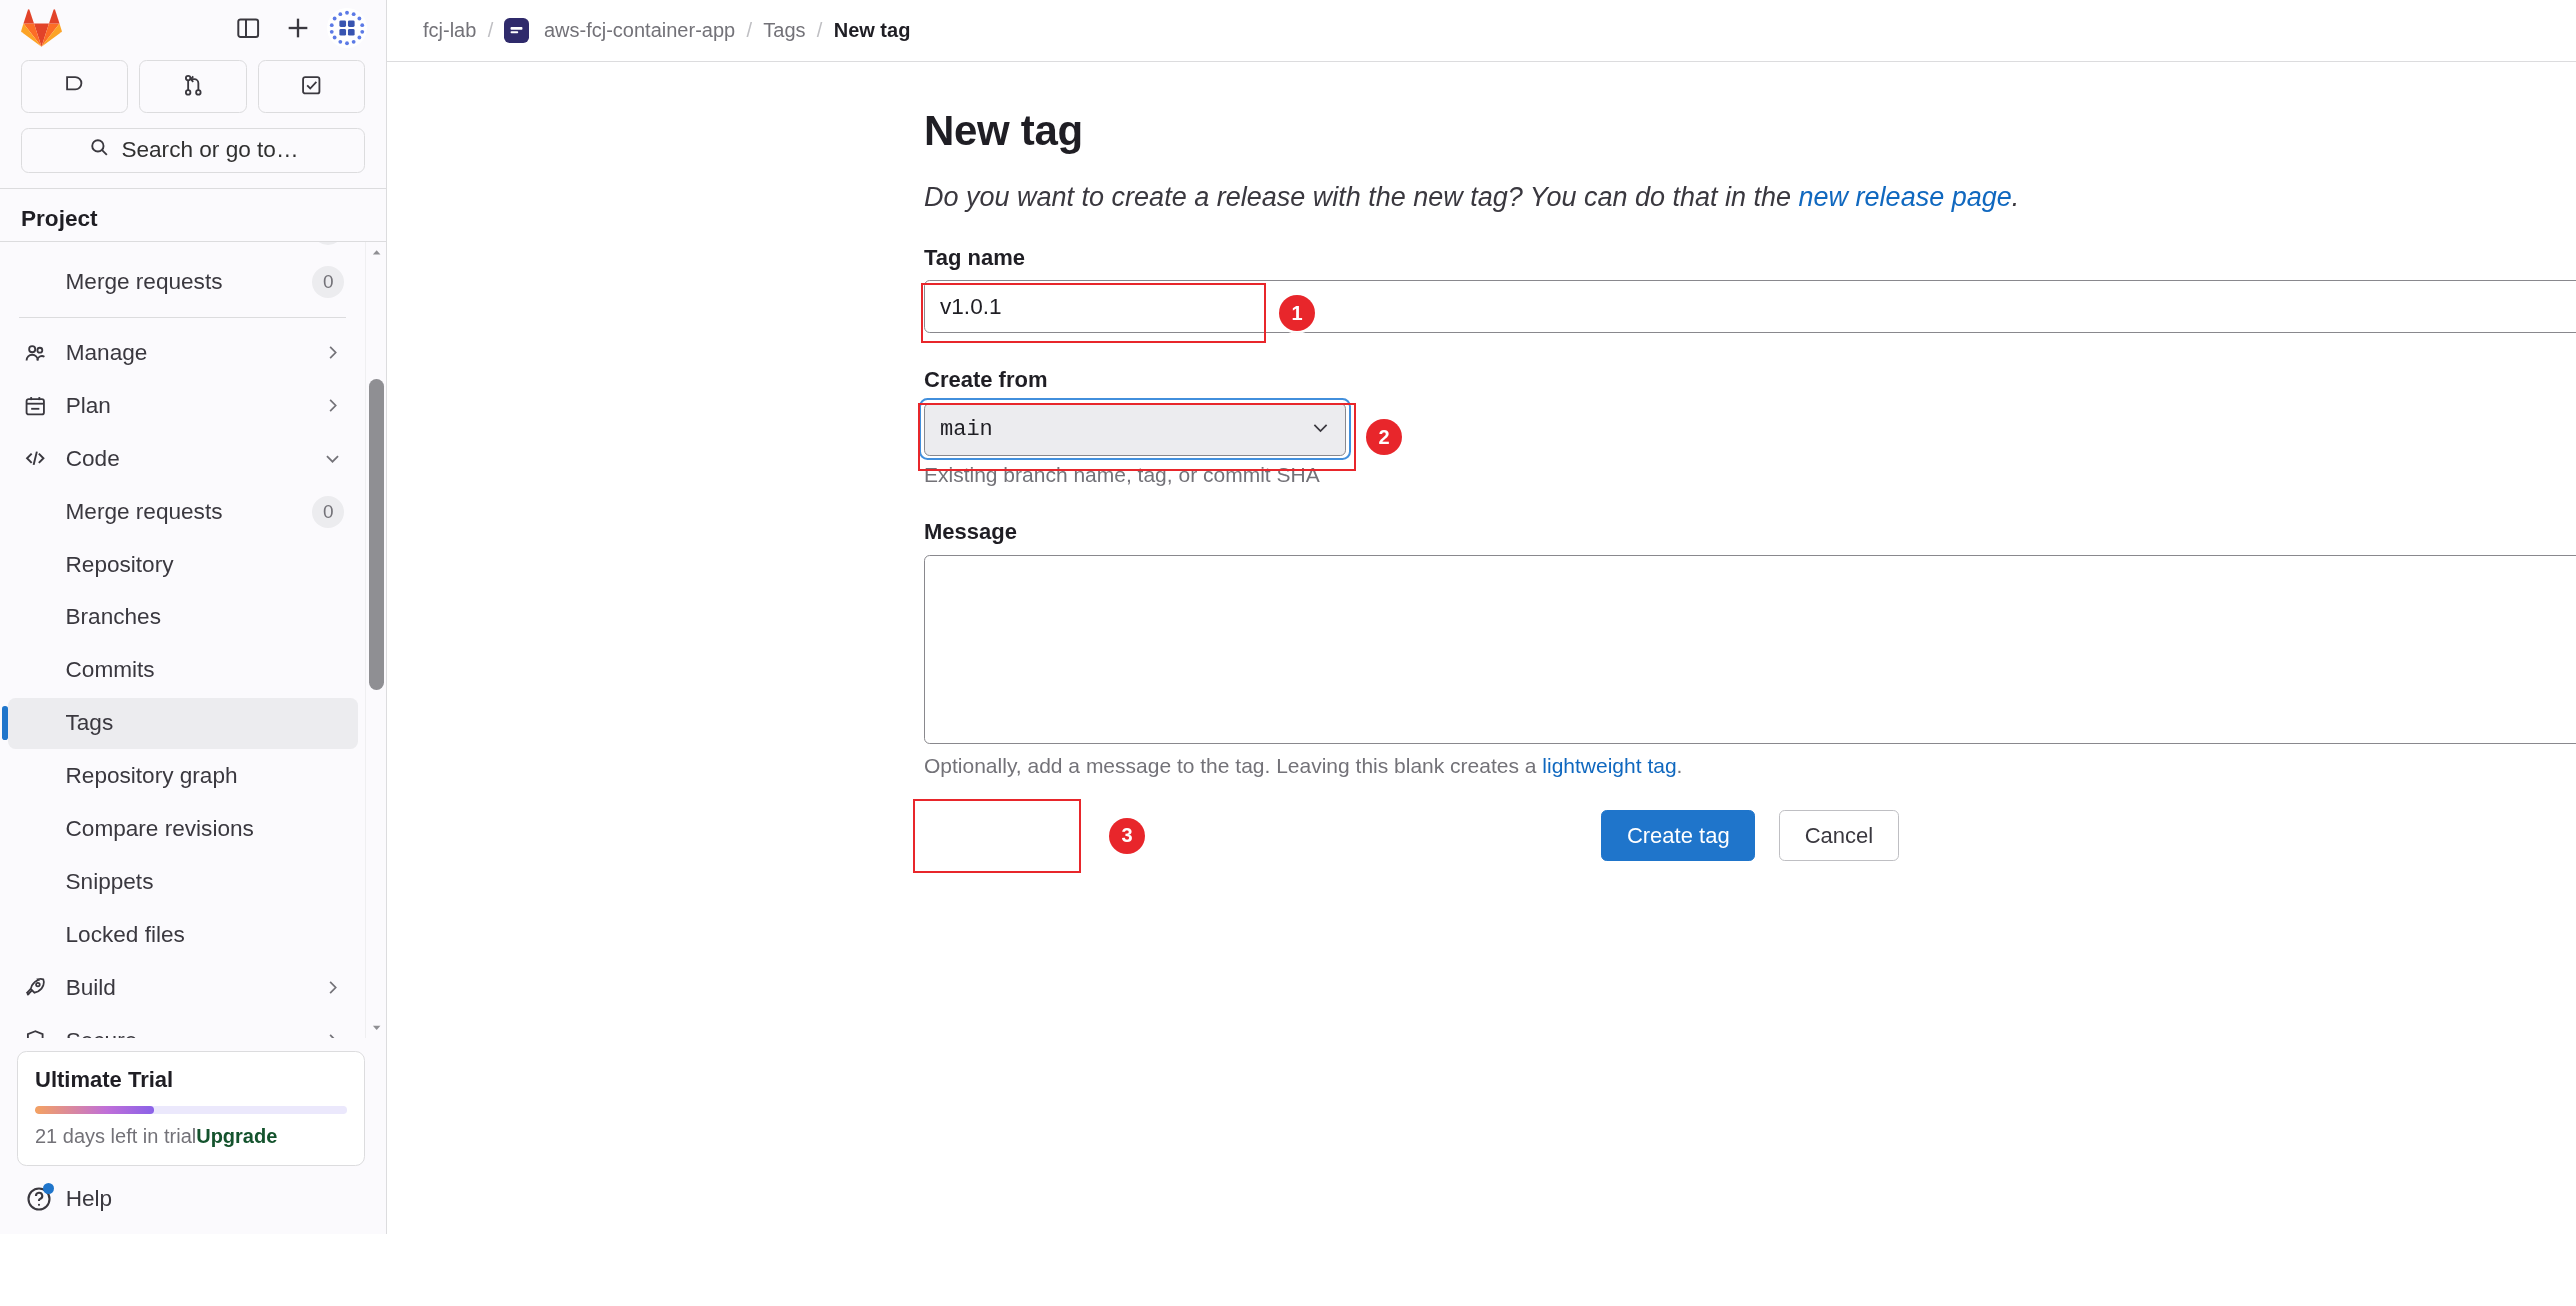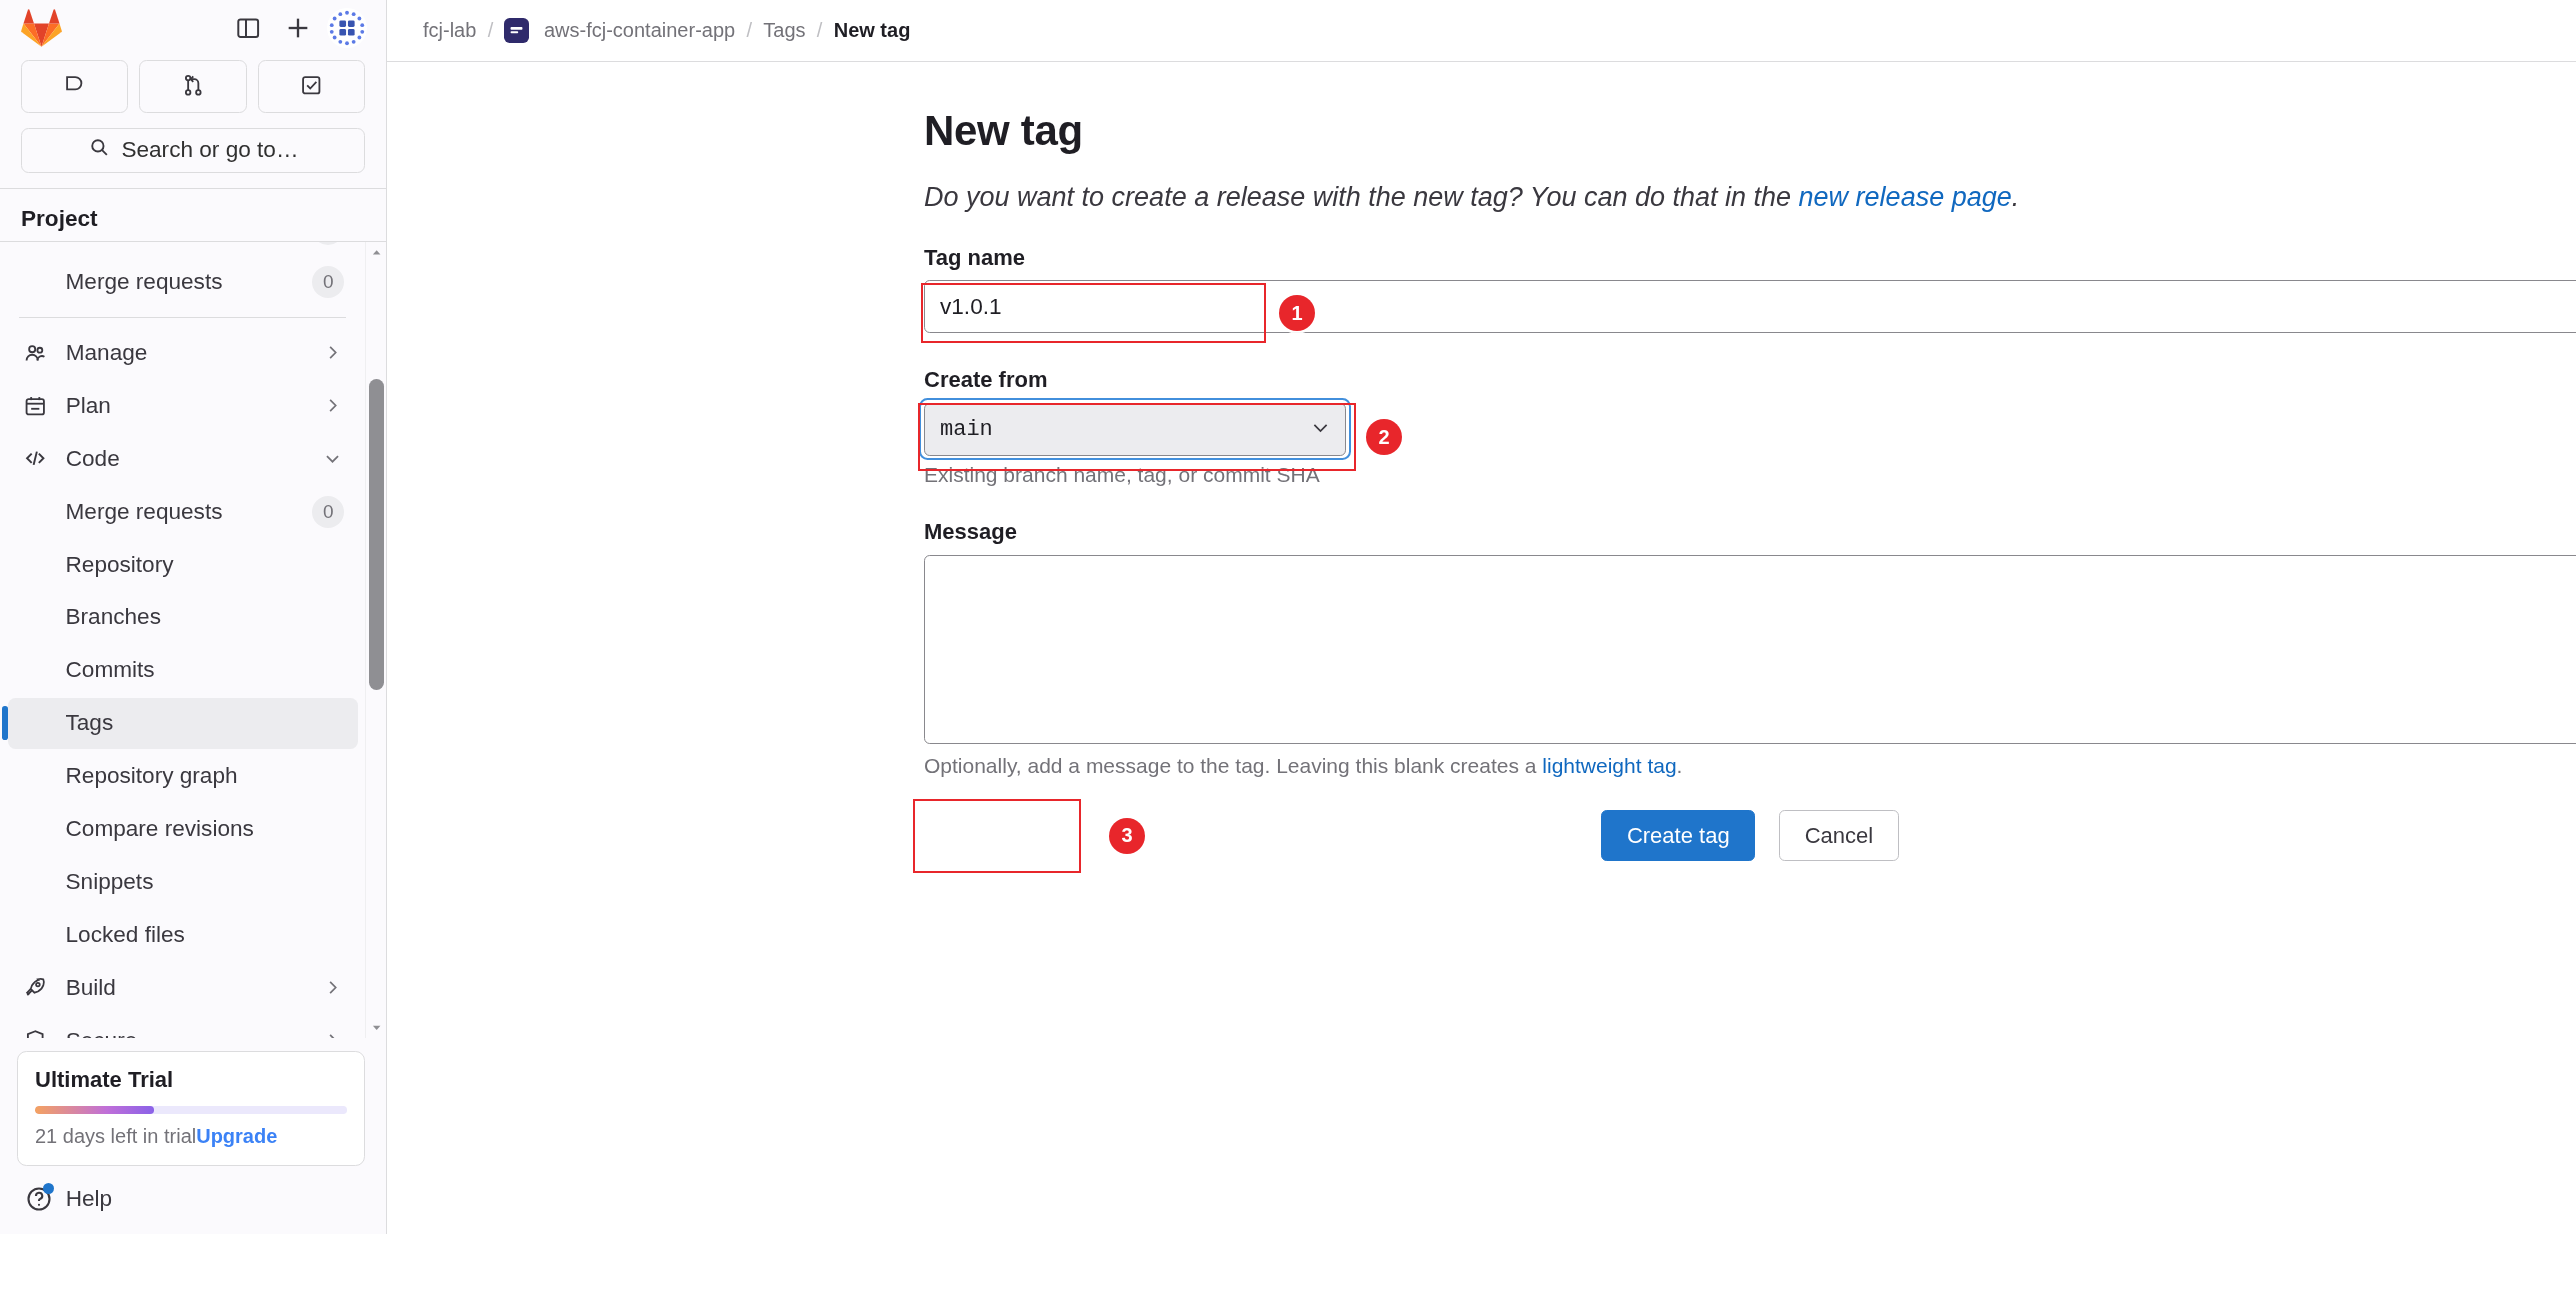--- a/index.html
+++ b/index.html
@@ -174,7 +174,7 @@
   }
   .trial-foot { display: flex; align-items: center; justify-content: flex-start; }
   .trial-days { font-size: 20px; color: #737278; }
-  .trial-upgrade { font-size: 20px; color: #3b82f6; font-weight: 600; cursor: pointer; }
+  .trial-upgrade { font-size: 20px; color: #14532d; font-weight: 600; cursor: pointer; }
 
   .help-row {
     display: flex; align-items: center; gap: 13.2px;

